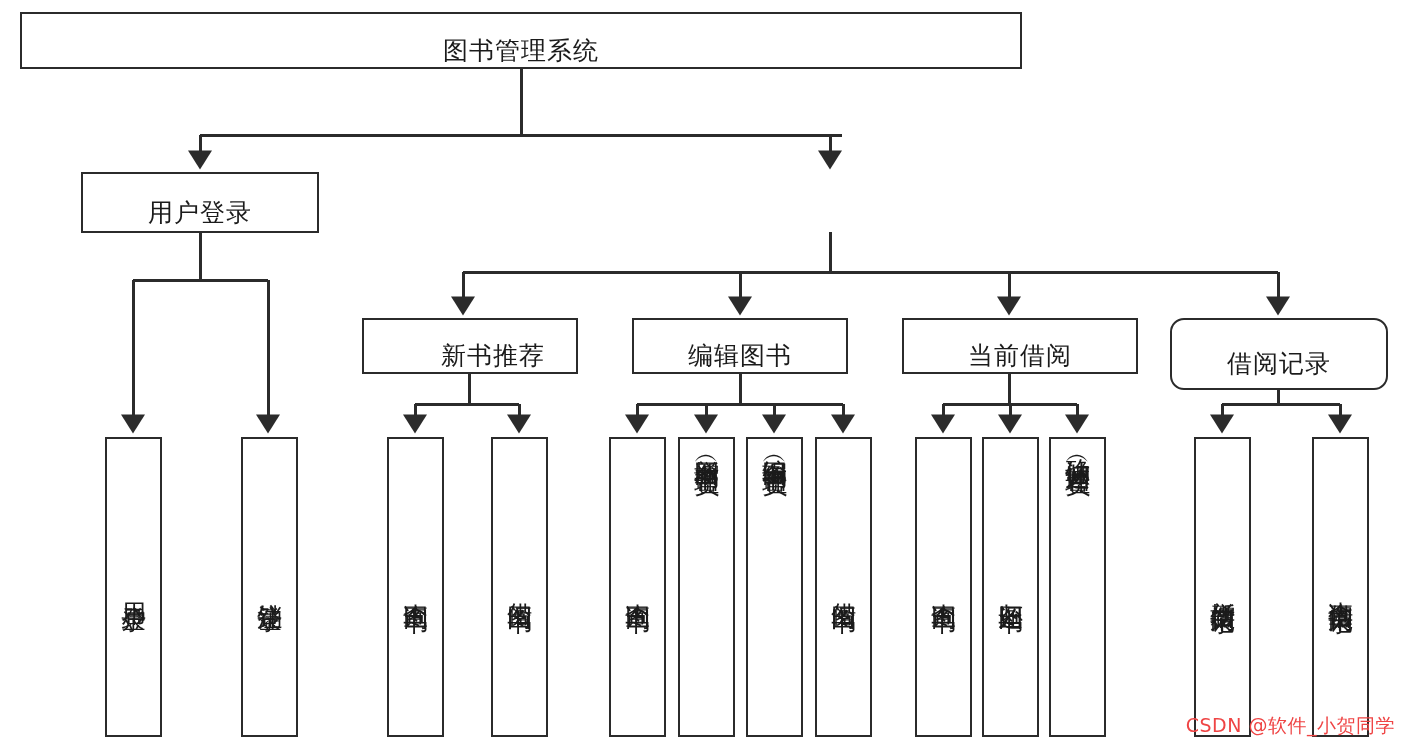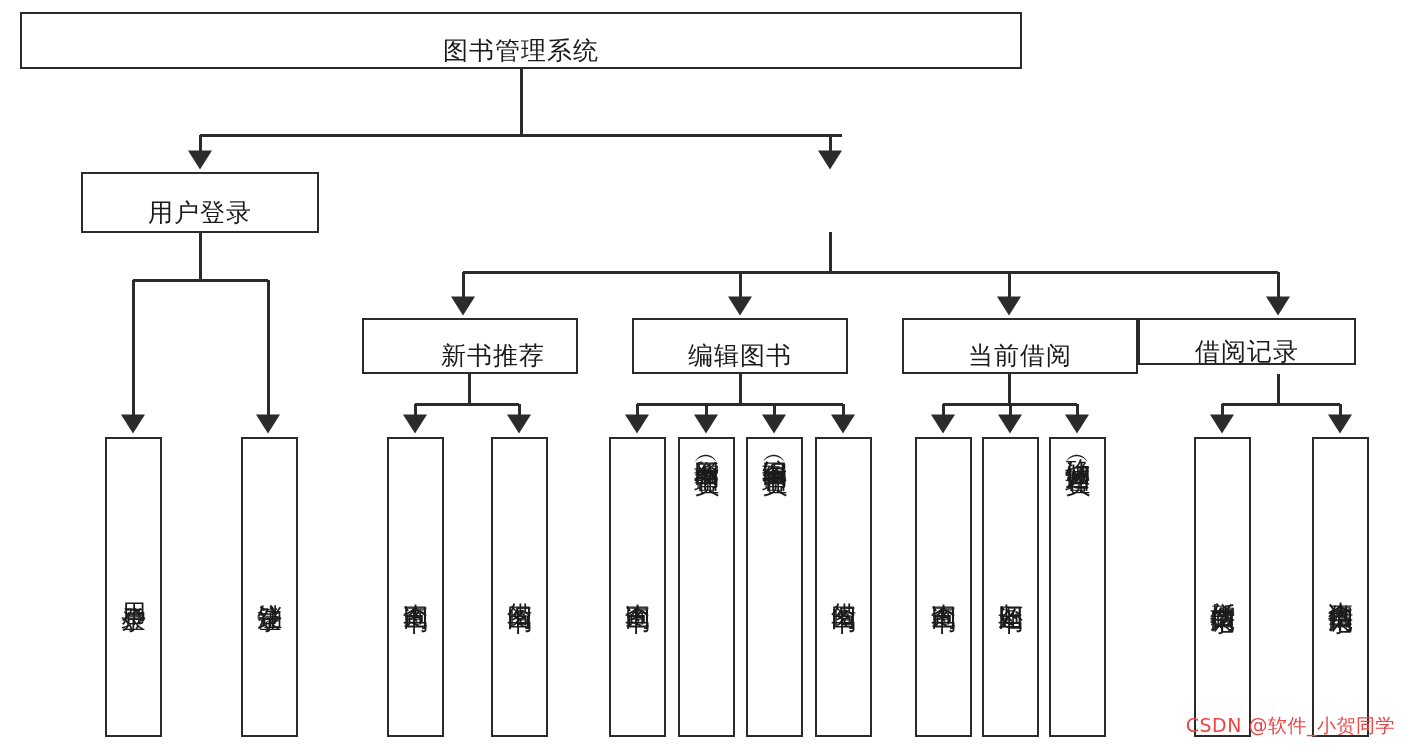--- a/index.html
+++ b/index.html
@@ -160,7 +160,7 @@
     <span class="node-label">当前借阅</span>
   </div>
 
-  <div class="node-box" style="left:1138px; top:318px; width:218px; height:47px;">
+  <div class="node-box" style="left:1170px; top:318px; width:218px; height:72px;border-radius:14px;">
     <span class="node-label">借阅记录</span>
   </div>
 

